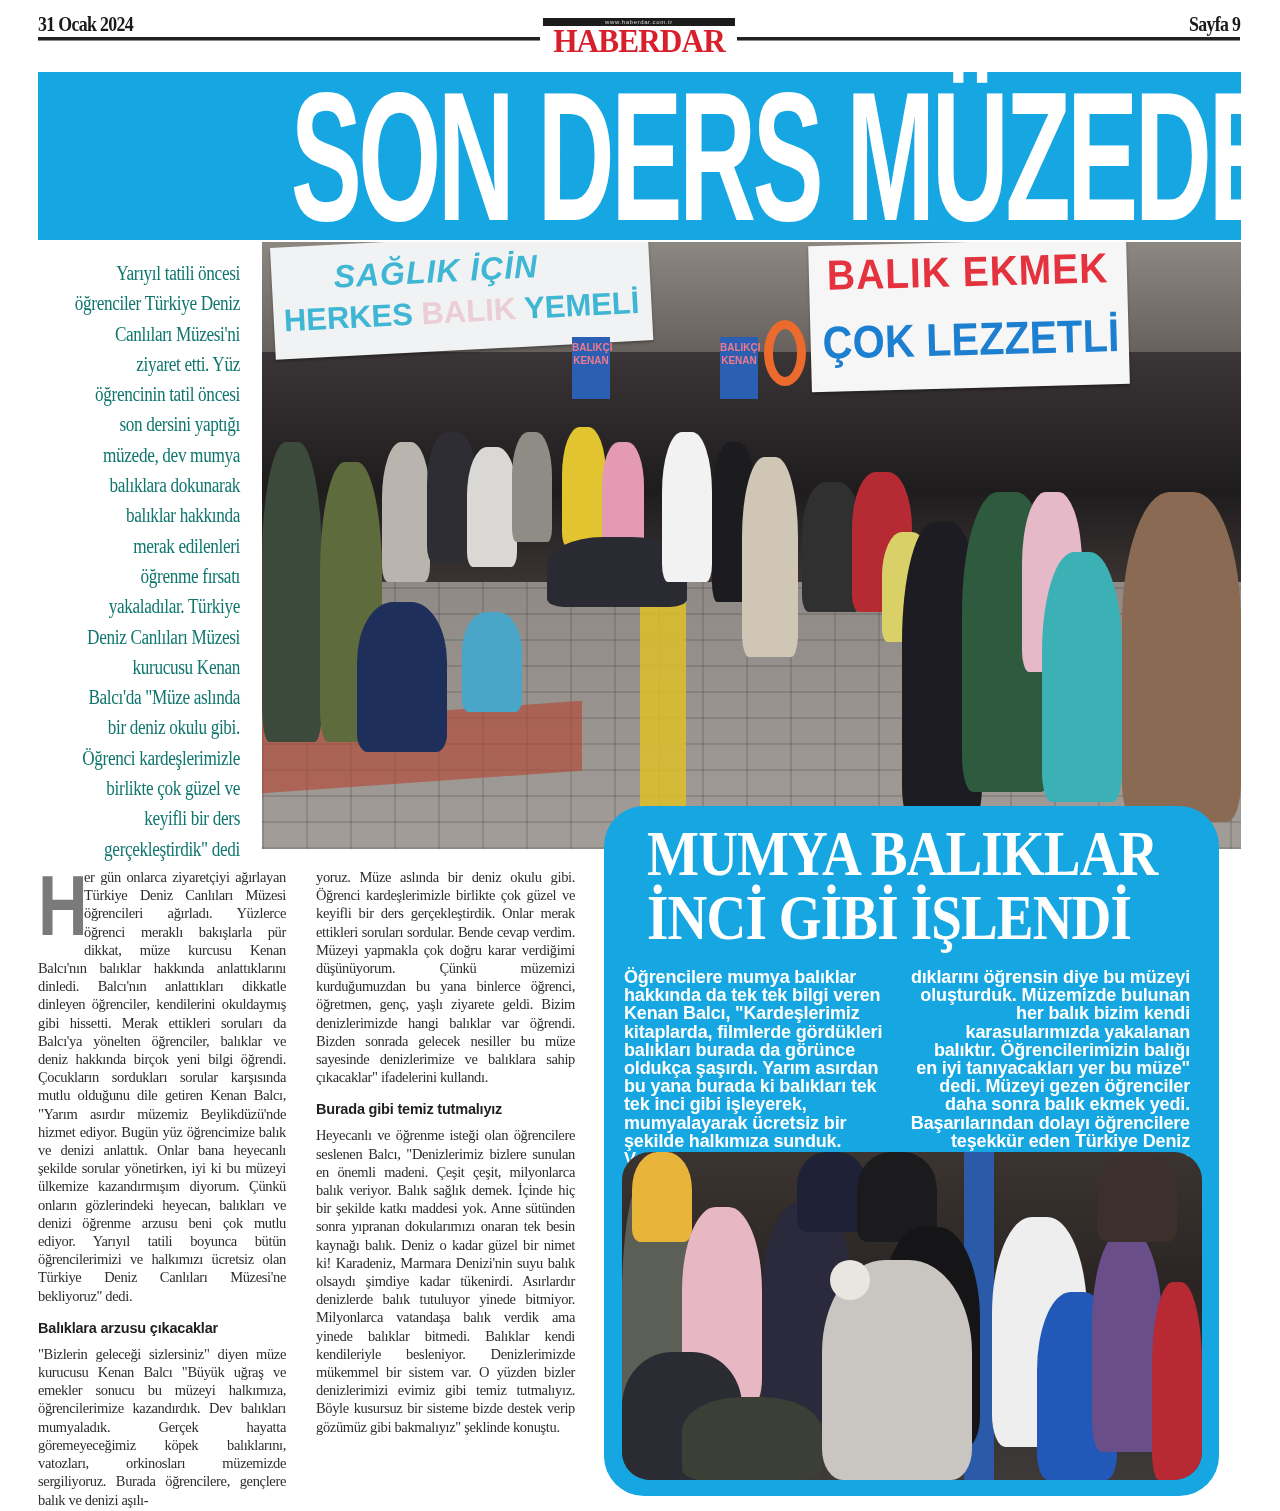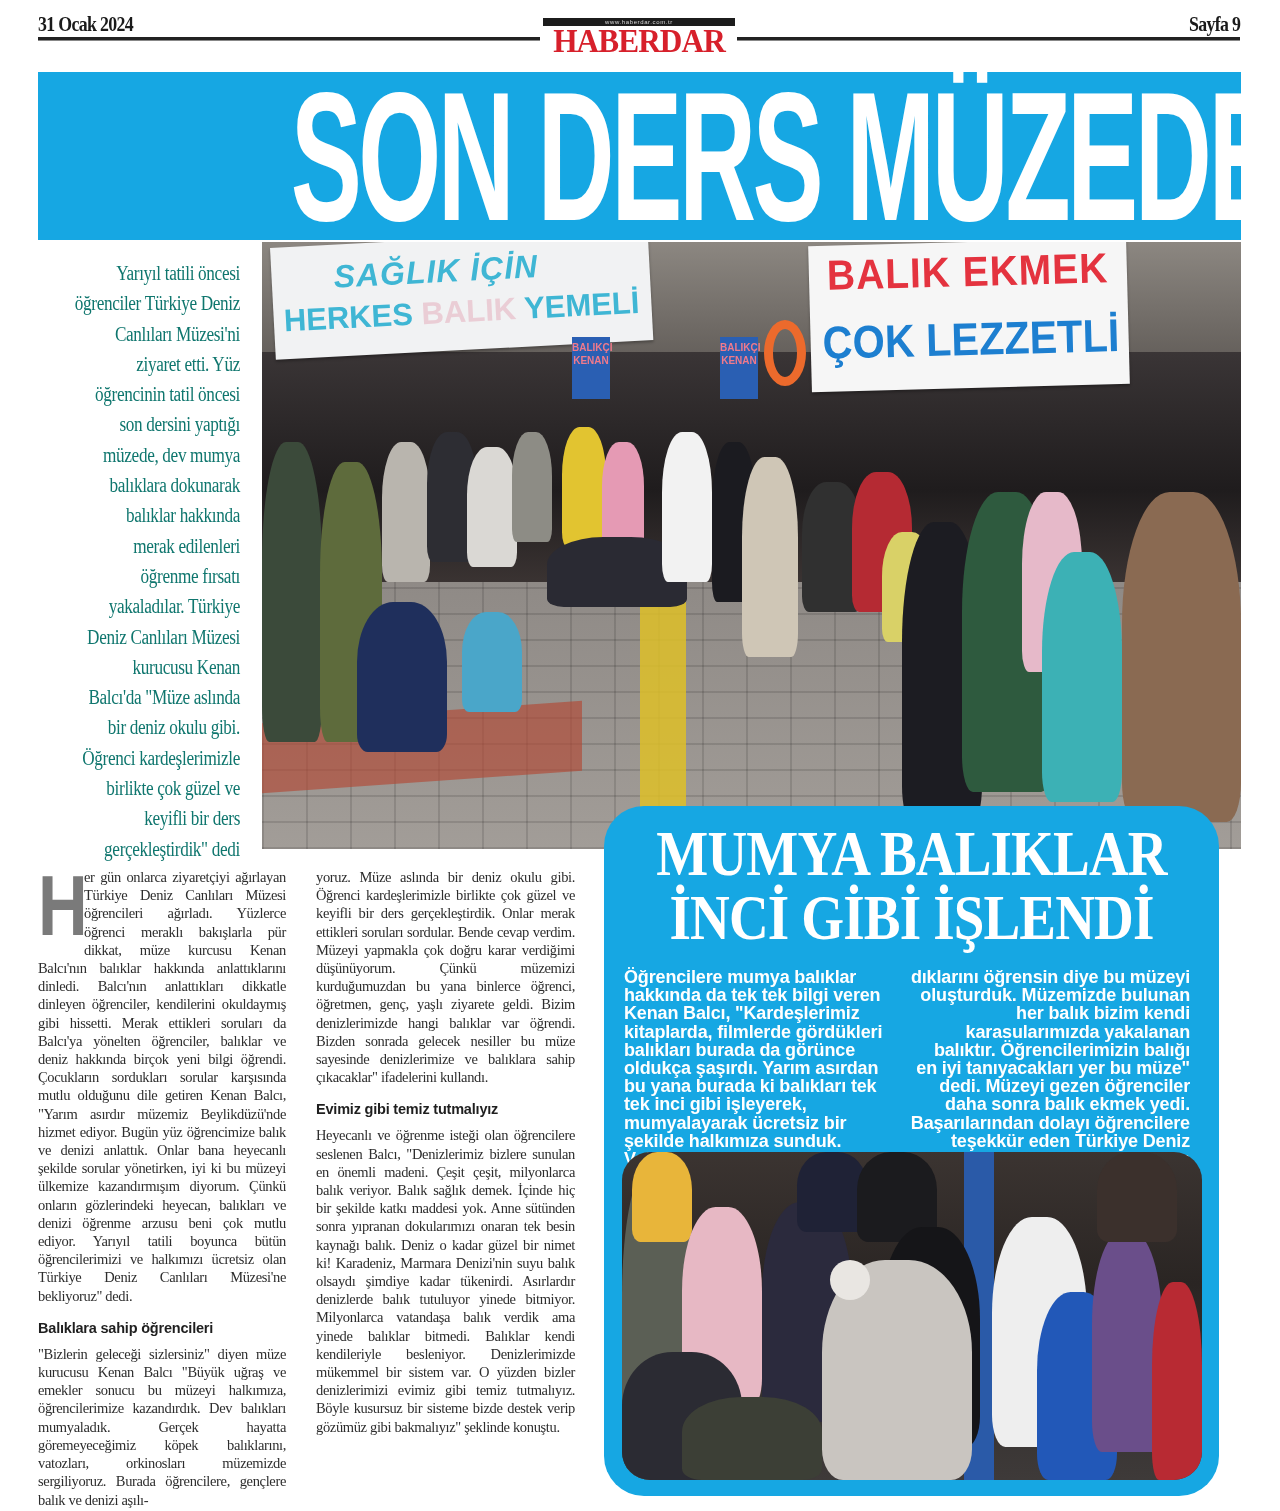--- a/index.html
+++ b/index.html
@@ -58,7 +58,7 @@
 
     
     .bluebox { position: absolute; left: 604px; top: 806px; width: 615px; height: 690px; background: #16a7e3; border-radius: 40px 40px 40px 40px; }
-    .bb-title { position: absolute; left: 0; top: 16px; width: 615px; text-align: center; font-family: "Liberation Serif", serif; font-weight: bold; color: #ffffff; font-size: 64px; line-height: 64px; letter-spacing: -1px; }
+    .bb-title { position: absolute; left: 0; top: 16px; width: 615px; font-family: "Liberation Serif", serif; font-weight: bold; color: #ffffff; font-size: 64px; line-height: 64px; letter-spacing: -1px; }
     .bb-title span { display: block; white-space: nowrap; transform: scaleX(0.86); }
     .bb-cols { position: absolute; left: 20px; top: 162px; width: 578px; }
     .bb-col { position: absolute; top: 0; width: 280px; font-family: "Liberation Sans", sans-serif; font-weight: bold; font-size: 18px; line-height: 18.2px; color: #ffffff; letter-spacing: -0.15px; }

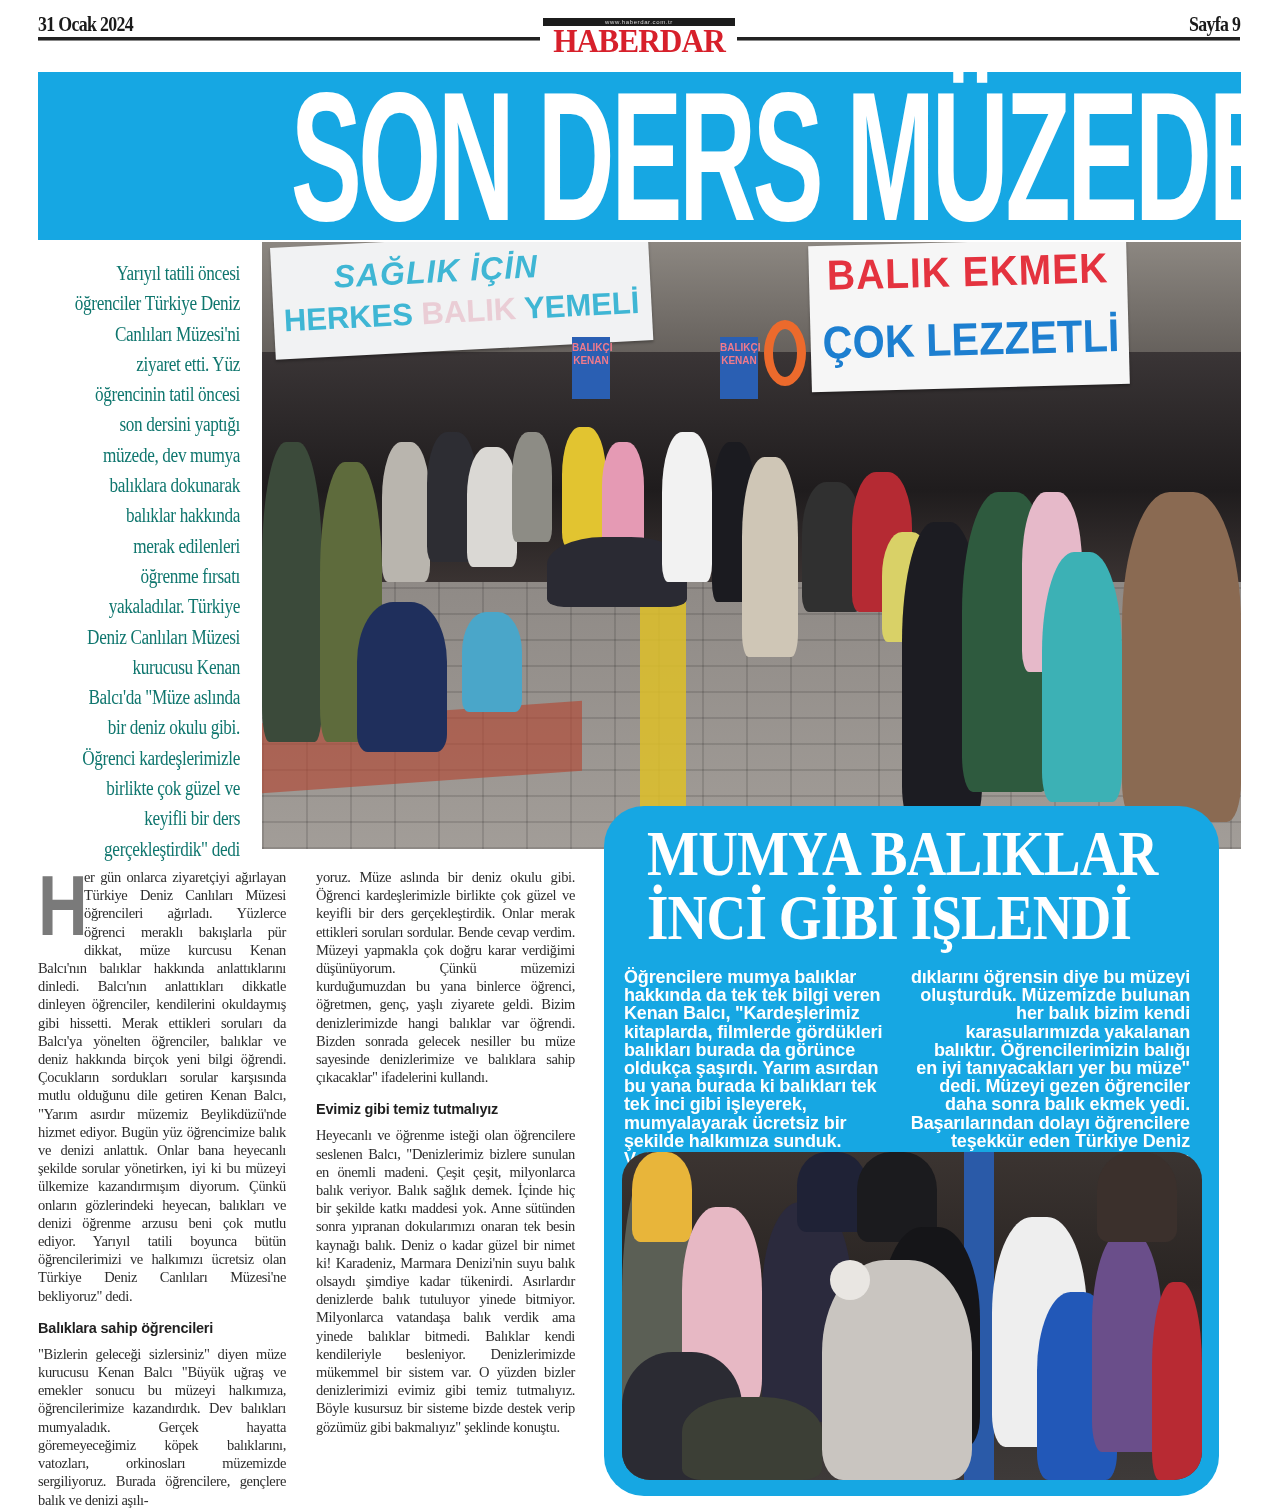--- a/index.html
+++ b/index.html
@@ -161,7 +161,7 @@
 
 <article class="col col2">
   <p>yoruz. Müze aslında bir deniz okulu gibi. Öğrenci kardeşlerimizle birlikte çok güzel ve keyifli bir ders gerçekleştirdik. Onlar merak ettikleri soruları sordular. Bende cevap verdim. Müzeyi yapmakla çok doğru karar verdiğimi düşünüyorum. Çünkü müzemizi kurduğumuzdan bu yana binlerce öğrenci, öğretmen, genç, yaşlı ziyarete geldi. Bizim denizlerimizde hangi balıklar var öğrendi. Bizden sonrada gelecek nesiller bu müze sayesinde denizlerimize ve balıklara sahip çıkacaklar" ifadelerini kullandı.</p>
-  <h3 class="subhead">Evimiz gibi temiz tutmalıyız</h3>
+  <h3 class="subhead">Burada gibi temiz tutmalıyız</h3>
   <p>Heyecanlı ve öğrenme isteği olan öğrencilere seslenen Balcı, "Denizlerimiz bizlere sunulan en önemli madeni. Çeşit çeşit, milyonlarca balık veriyor. Balık sağlık demek. İçinde hiç bir şekilde katkı maddesi yok. Anne sütünden sonra yıpranan dokularımızı onaran tek besin kaynağı balık. Deniz o kadar güzel bir nimet ki! Karadeniz, Marmara Denizi'nin suyu balık olsaydı şimdiye kadar tükenirdi. Asırlardır denizlerde balık tutuluyor yinede bitmiyor. Milyonlarca vatandaşa balık verdik ama yinede balıklar bitmedi. Balıklar kendi kendileriyle besleniyor. Denizlerimizde mükemmel bir sistem var. O yüzden bizler denizlerimizi evimiz gibi temiz tutmalıyız. Böyle kusursuz bir sisteme bizde destek verip gözümüz gibi bakmalıyız" şeklinde konuştu.</p>
 </article>
 

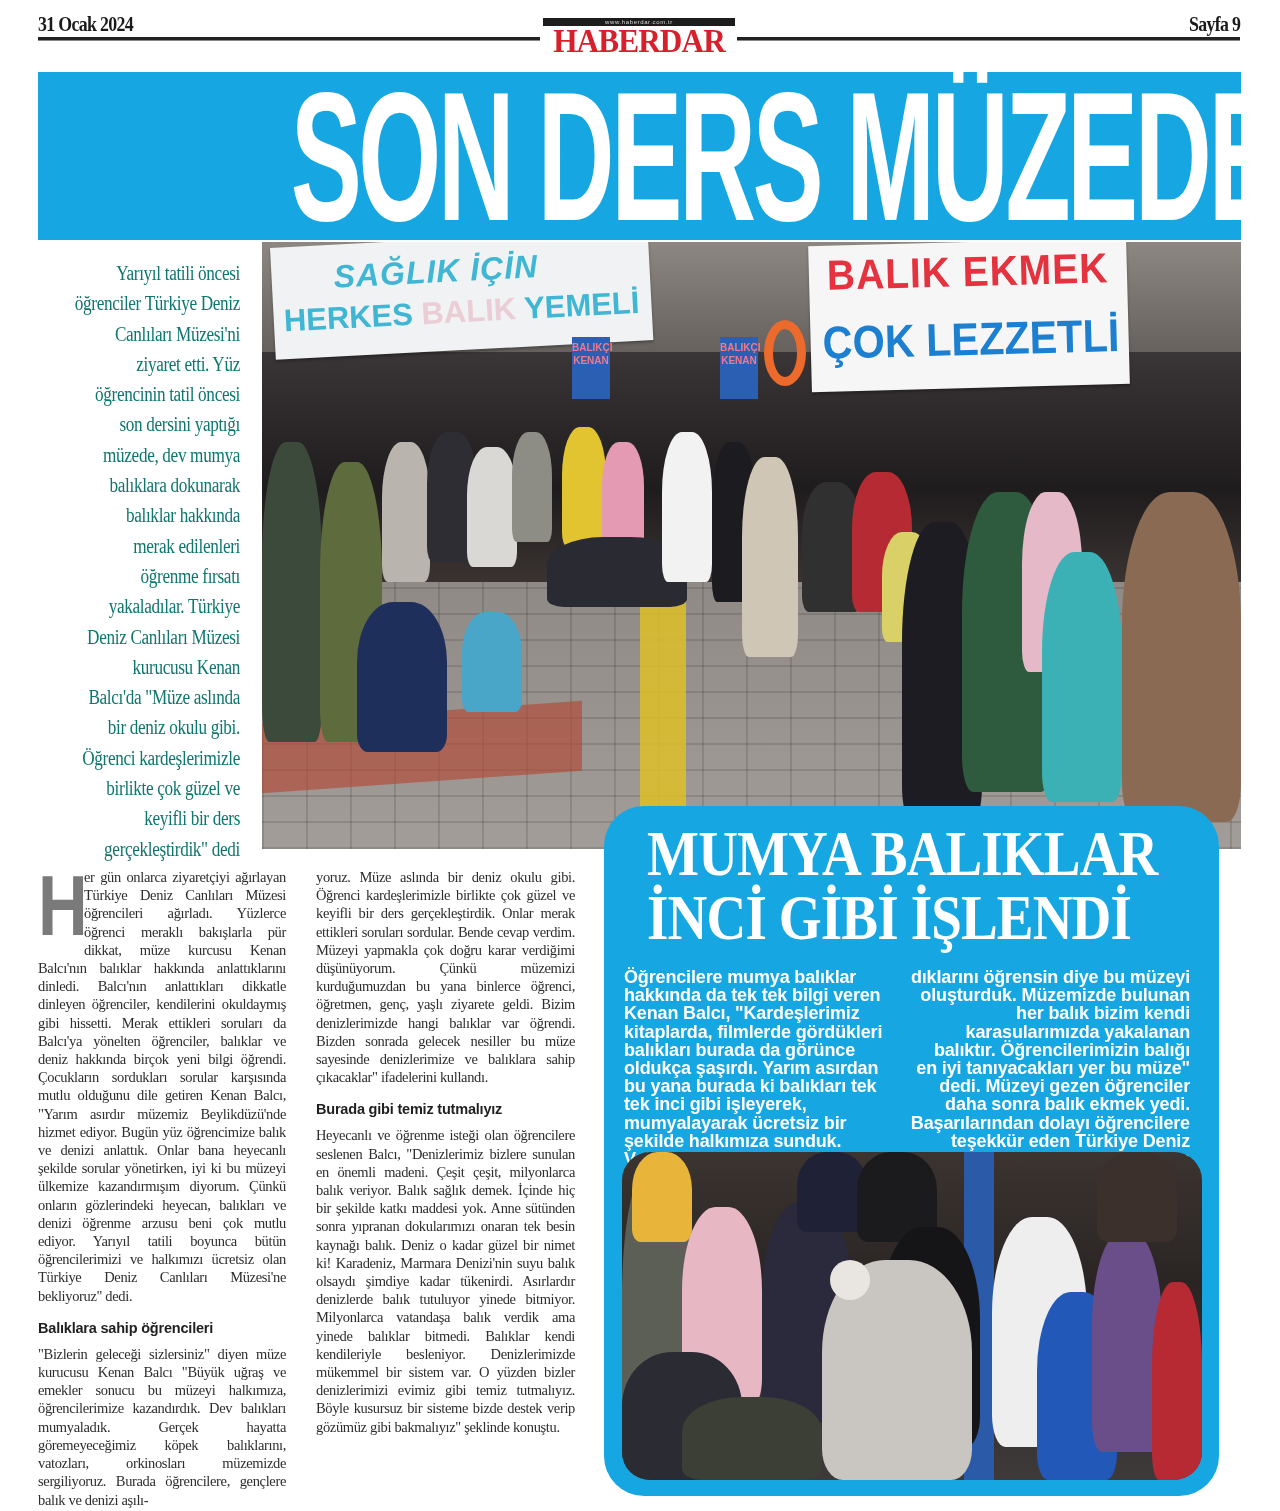--- a/index.html
+++ b/index.html
@@ -155,7 +155,7 @@
 <article class="col col1">
   <span class="dropcap">H</span>
   <p>er gün onlarca ziyaretçiyi ağırlayan Türkiye Deniz Canlıları Müzesi öğrencileri ağırladı. Yüzlerce öğrenci meraklı bakışlarla pür dikkat, müze kurcusu Kenan Balcı'nın balıklar hakkında anlattıklarını dinledi. Balcı'nın anlattıkları dikkatle dinleyen öğrenciler, kendilerini okuldaymış gibi hissetti. Merak ettikleri soruları da Balcı'ya yönelten öğrenciler, balıklar ve deniz hakkında birçok yeni bilgi öğrendi. Çocukların sordukları sorular karşısında mutlu olduğunu dile getiren Kenan Balcı, "Yarım asırdır müzemiz Beylikdüzü'nde hizmet ediyor. Bugün yüz öğrencimize balık ve denizi anlattık. Onlar bana heyecanlı şekilde sorular yönetirken, iyi ki bu müzeyi ülkemize kazandırmışım diyorum. Çünkü onların gözlerindeki heyecan, balıkları ve denizi öğrenme arzusu beni çok mutlu ediyor. Yarıyıl tatili boyunca bütün öğrencilerimizi ve halkımızı ücretsiz olan Türkiye Deniz Canlıları Müzesi'ne bekliyoruz" dedi.</p>
-  <h3 class="subhead">Balıklara sahip öğrencileri</h3>
+  <h3 class="subhead">Balıklara arzusu çıkacaklar</h3>
   <p>"Bizlerin geleceği sizlersiniz" diyen müze kurucusu Kenan Balcı "Büyük uğraş ve emekler sonucu bu müzeyi halkımıza, öğrencilerimize kazandırdık. Dev balıkları mumyaladık. Gerçek hayatta göremeyeceğimiz köpek balıklarını, vatozları, orkinosları müzemizde sergiliyoruz. Burada öğrencilere, gençlere balık ve denizi aşılı-</p>
 </article>
 

